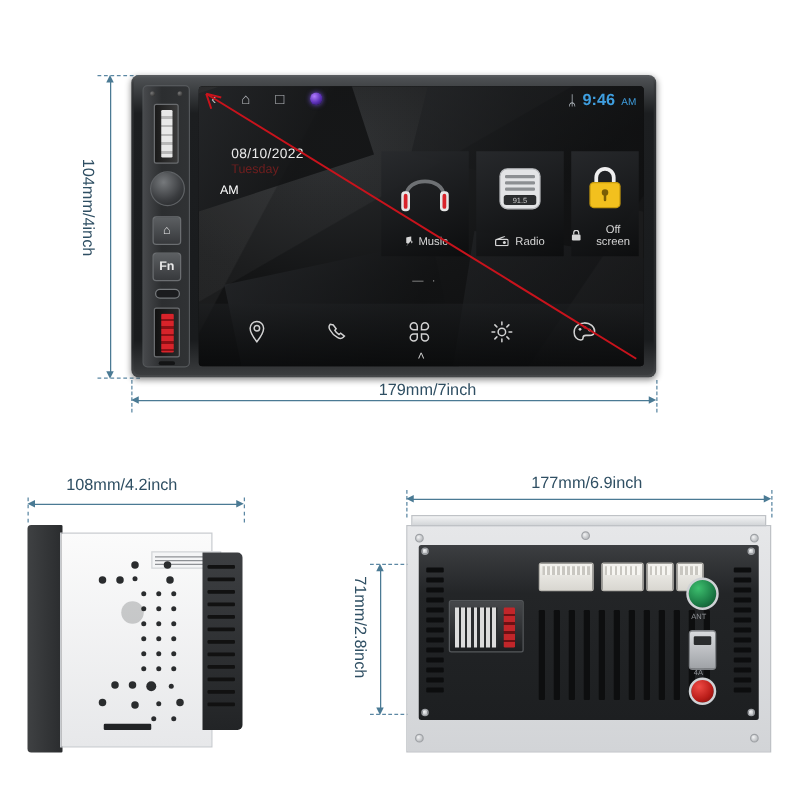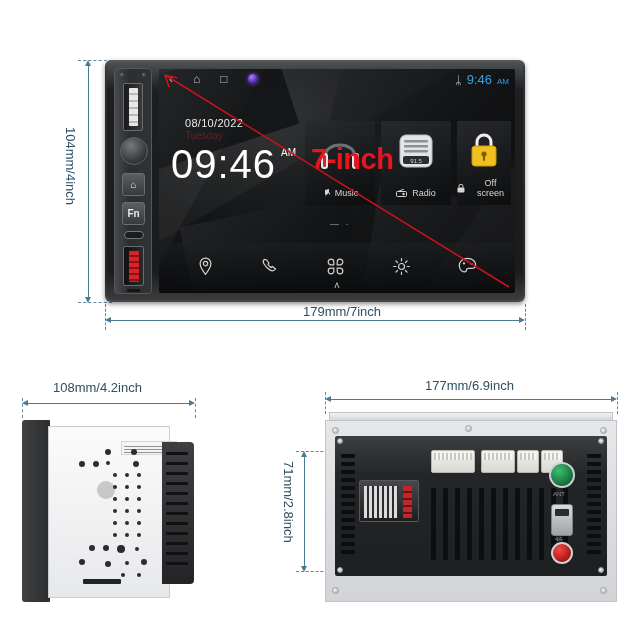--- a/index.html
+++ b/index.html
@@ -69,7 +69,7 @@
 
   #statusbar{position:absolute;right:6px;top:4px;display:flex;align-items:baseline;gap:5px;z-index:6;}
   #statusbar .bt{color:#cfd6dd;font-size:11px;line-height:1;}
-  #statusbar .clk{color:#3f9fe0;font-size:13px;font-weight:normal;line-height:1;}
+  #statusbar .clk{color:#3f9fe0;font-size:13px;font-weight:bold;line-height:1;}
   #statusbar .ampm{color:#3f9fe0;font-size:8px;line-height:1;}
 
   #topnav{position:absolute;left:10px;top:4px;display:flex;align-items:center;gap:20px;z-index:6;}

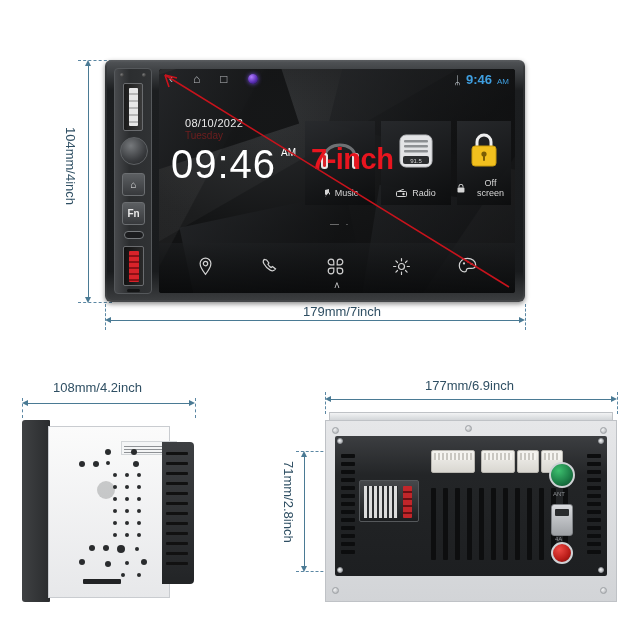--- a/index.html
+++ b/index.html
@@ -220,7 +220,6 @@
         <div id="weekday-txt">Tuesday</div>
       </div>
       <div id="clock-row">
-        <div id="clock-big">09:46</div>
         <div id="clock-ampm">AM</div>
       </div>
 

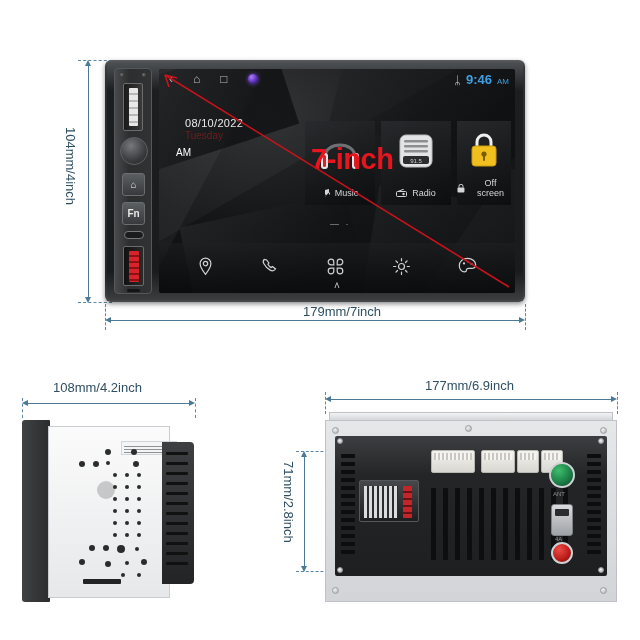--- a/index.html
+++ b/index.html
@@ -274,7 +274,6 @@
         </div>
       </div>
 
-      <div id="red-7inch">7-inch</div>
 
       <div id="pill">—  ·</div>
 

